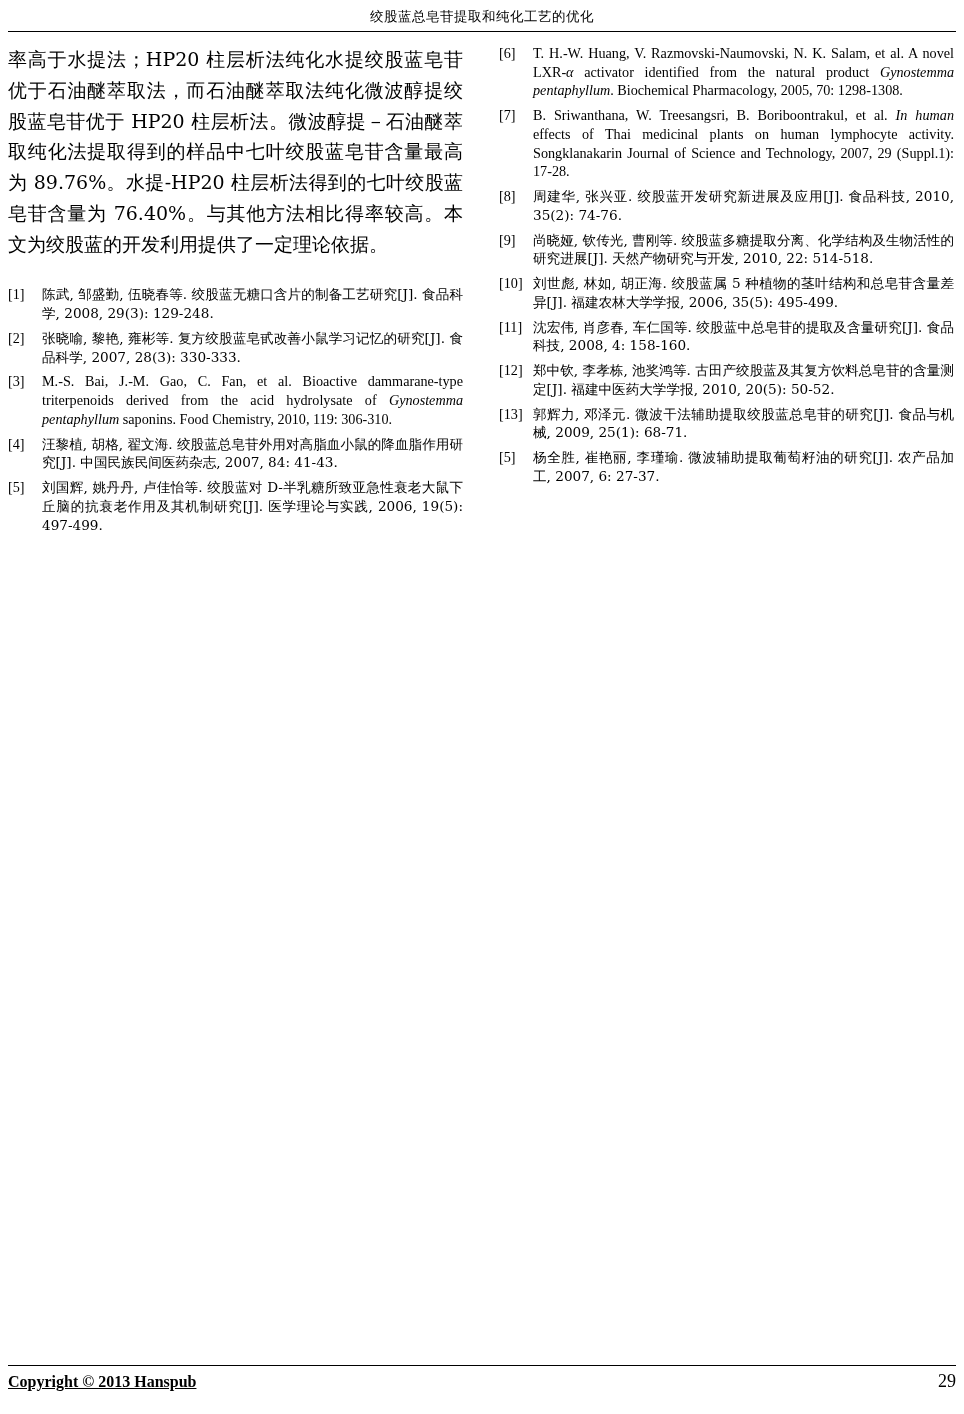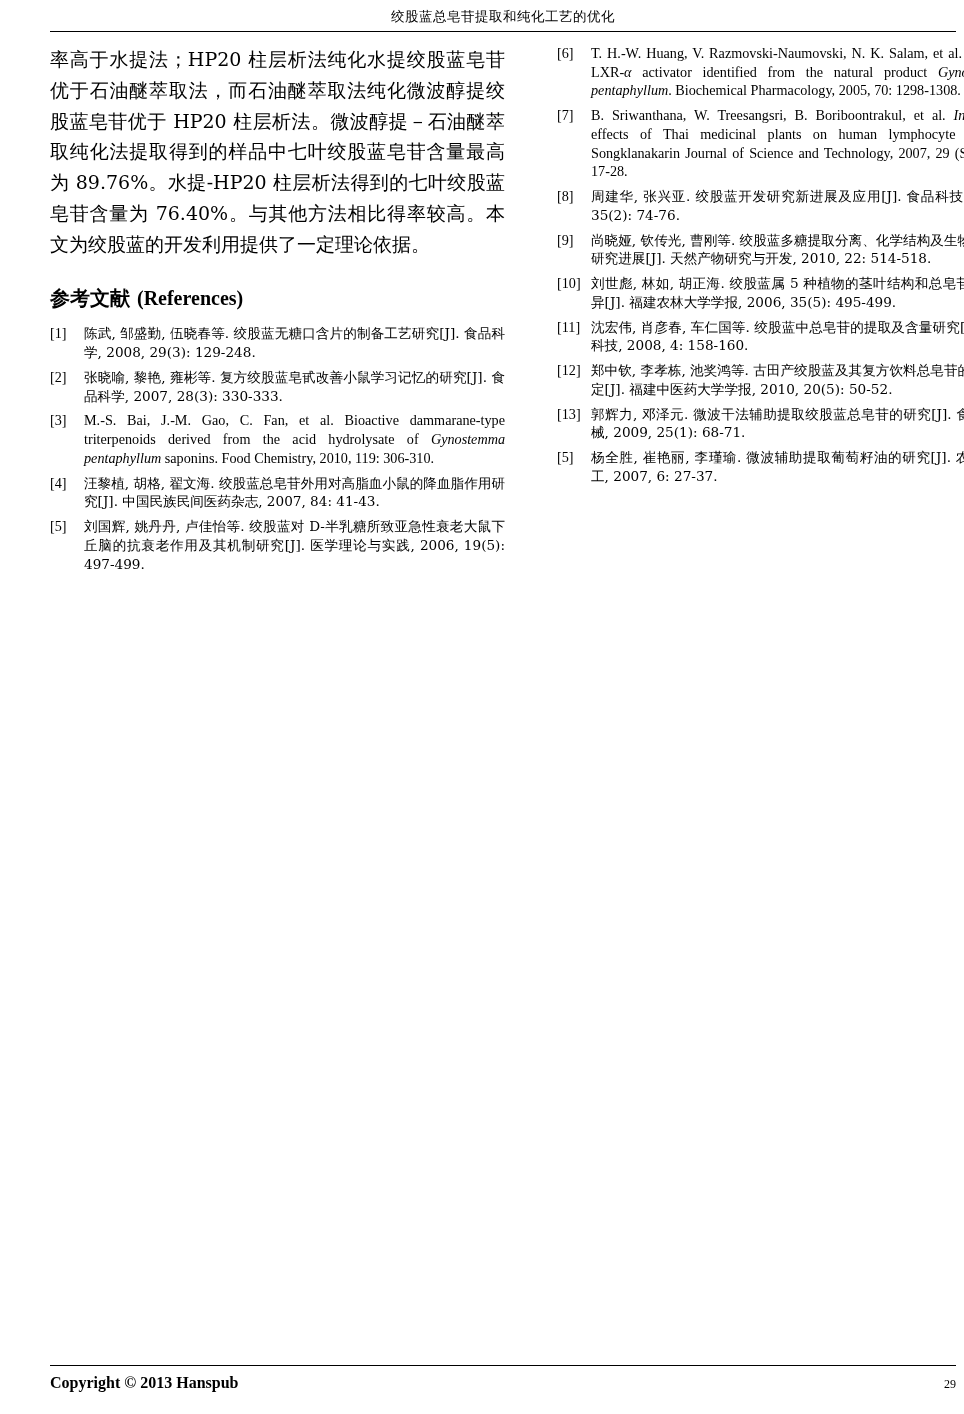--- a/index.html
+++ b/index.html
@@ -19,7 +19,6 @@
     position: absolute;
     inset: 0;
     padding: 0;
-    margin-left: 42px;
   }
   .running-head {
     position: absolute;

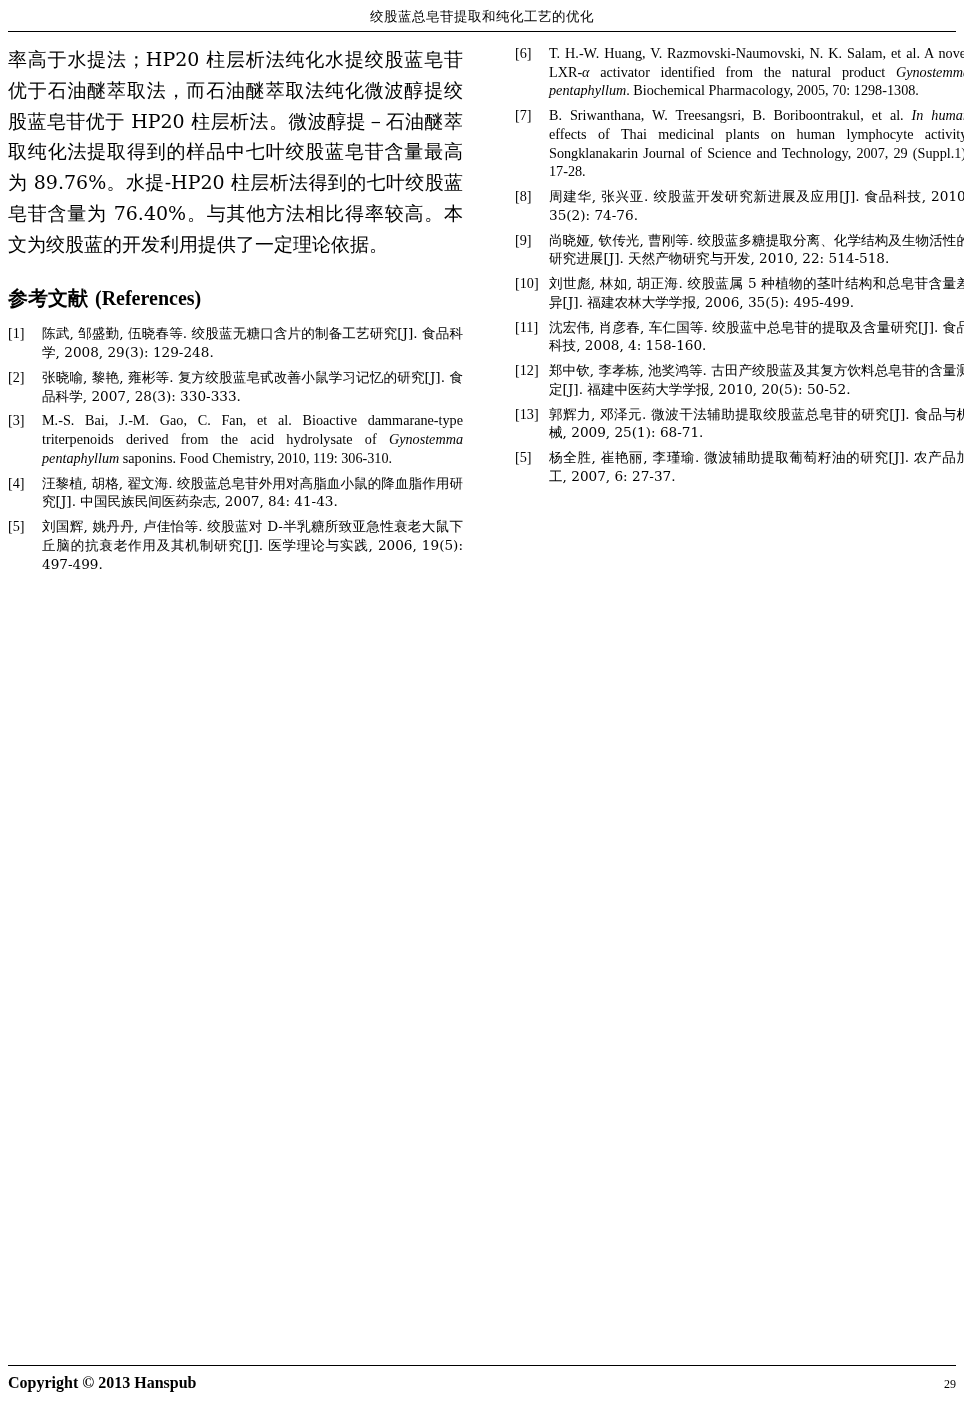--- a/index.html
+++ b/index.html
@@ -44,7 +44,7 @@
     right: 8px;
     bottom: 70px;
     display: flex;
-    gap: 52px;
+    gap: 36px;
   }
   .col {
     width: 455px;

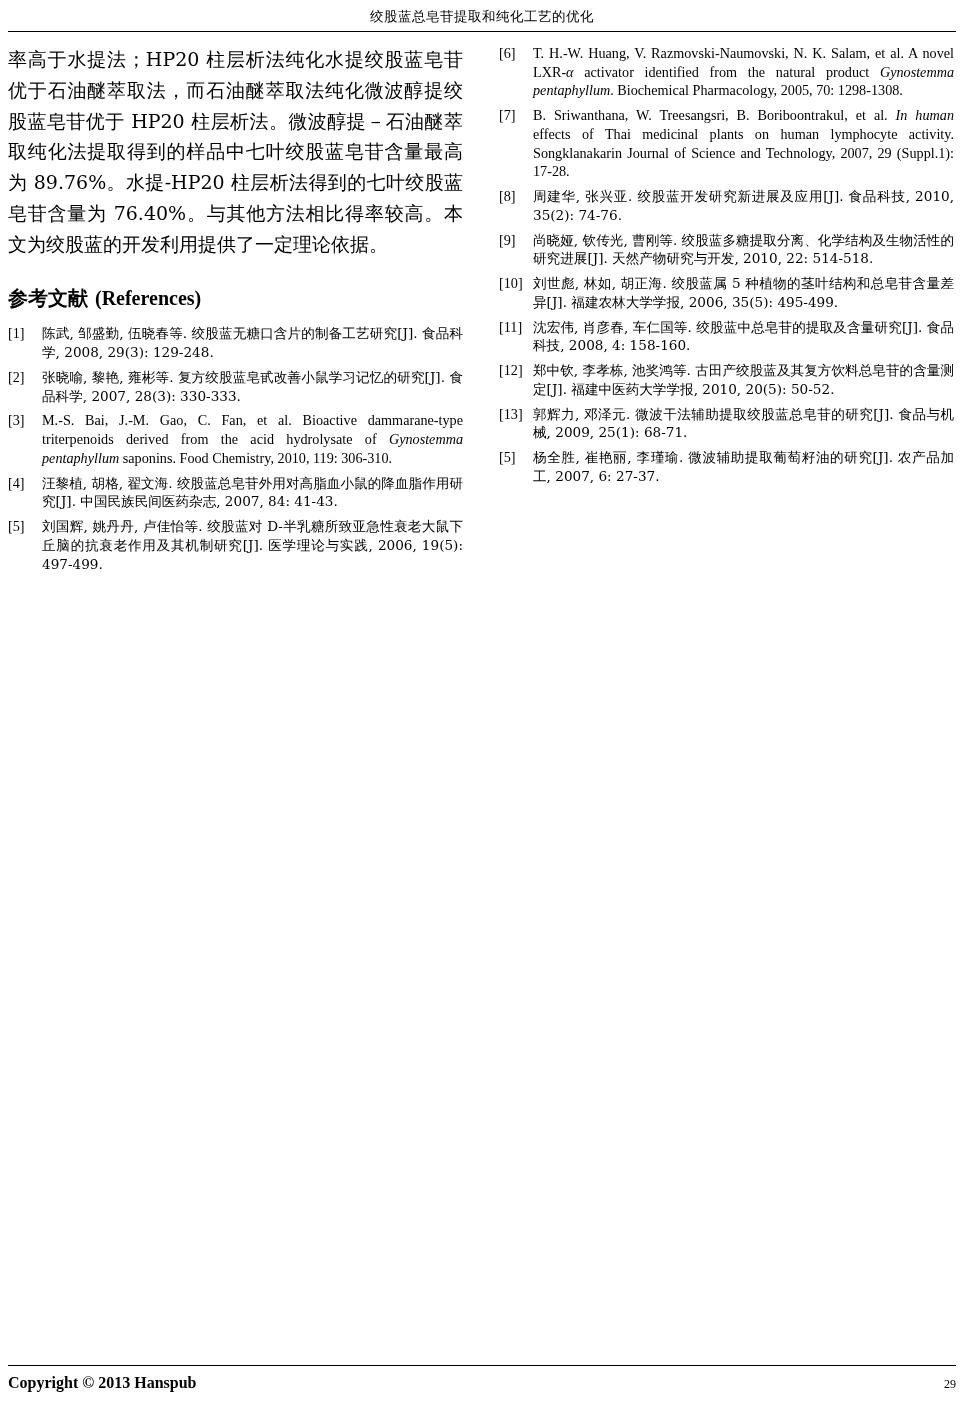--- a/index.html
+++ b/index.html
@@ -138,10 +138,6 @@
     <div class="col">
       <p class="body-para">率高于水提法；HP20 柱层析法纯化水提绞股蓝皂苷优于石油醚萃取法，而石油醚萃取法纯化微波醇提绞股蓝皂苷优于 HP20 柱层析法。微波醇提－石油醚萃取纯化法提取得到的样品中七叶绞股蓝皂苷含量最高为 89.76%。水提-HP20 柱层析法得到的七叶绞股蓝皂苷含量为 76.40%。与其他方法相比得率较高。本文为绞股蓝的开发利用提供了一定理论依据。</p>
 
-      <div class="section-title">
-        <span>参考文献</span>
-        <span class="en">(References)</span>
-      </div>
 
       <ul class="ref-list" id="ref-list-left">
           <li class="ref-item">

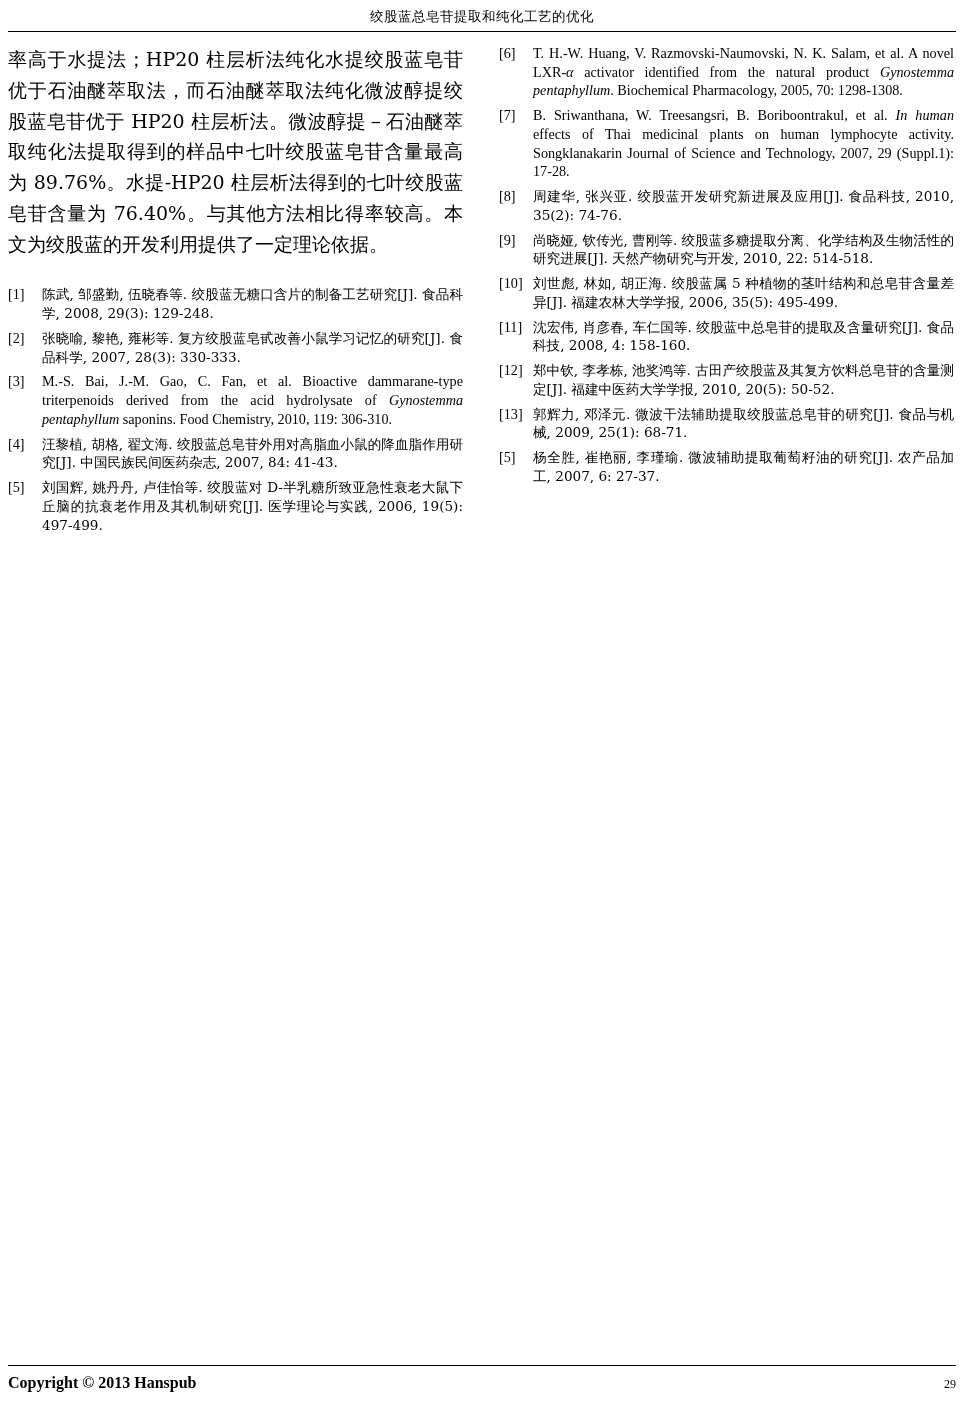--- a/index.html
+++ b/index.html
@@ -122,7 +122,7 @@
     justify-content: space-between;
     align-items: baseline;
   }
-  .footer-left { font-weight: bold; font-family: "Liberation Serif", serif; font-size: 16px;}
+  .footer-left { font-weight: bold; font-family: "Liberation Serif", serif; font-size: 16px; text-decoration: underline;}
   .footer-right { font-family: "Liberation Serif", serif; font-size: 12px; }
 </style>
 </head>

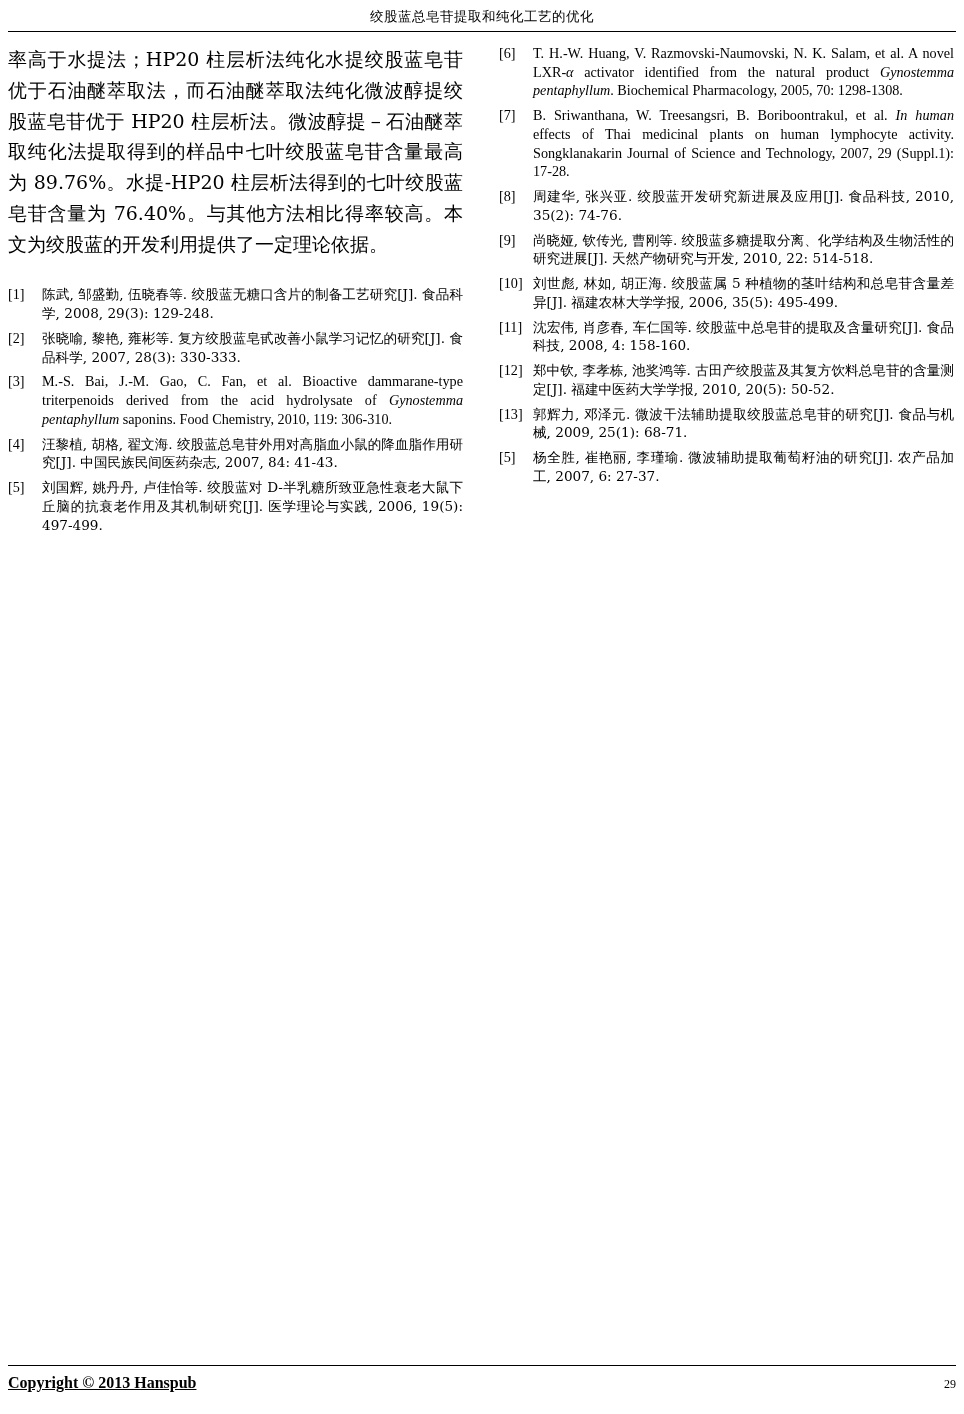--- a/index.html
+++ b/index.html
@@ -123,7 +123,7 @@
     align-items: baseline;
   }
   .footer-left { font-weight: bold; font-family: "Liberation Serif", serif; font-size: 16px; text-decoration: underline;}
-  .footer-right { font-family: "Liberation Serif", serif; font-size: 12px; }
+  .footer-right { font-family: "Liberation Serif", serif; font-size: 18px; }
 </style>
 </head>
 <body>

